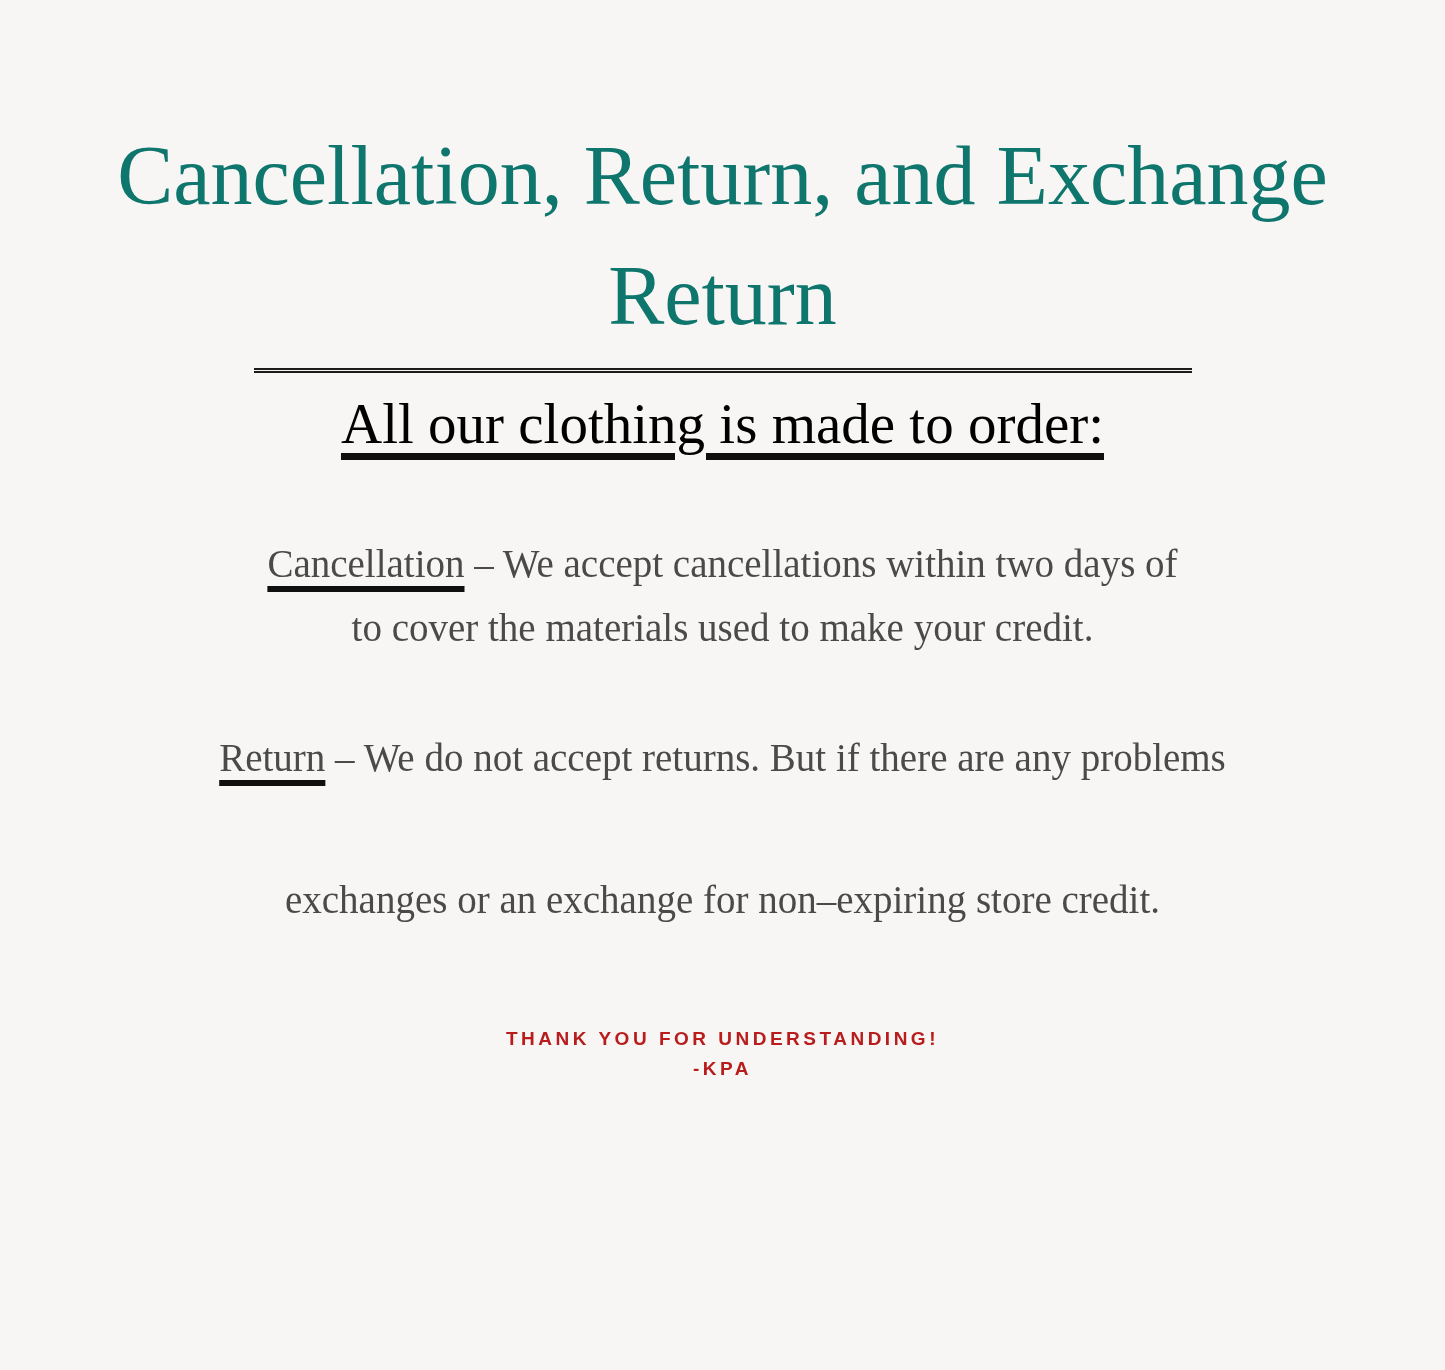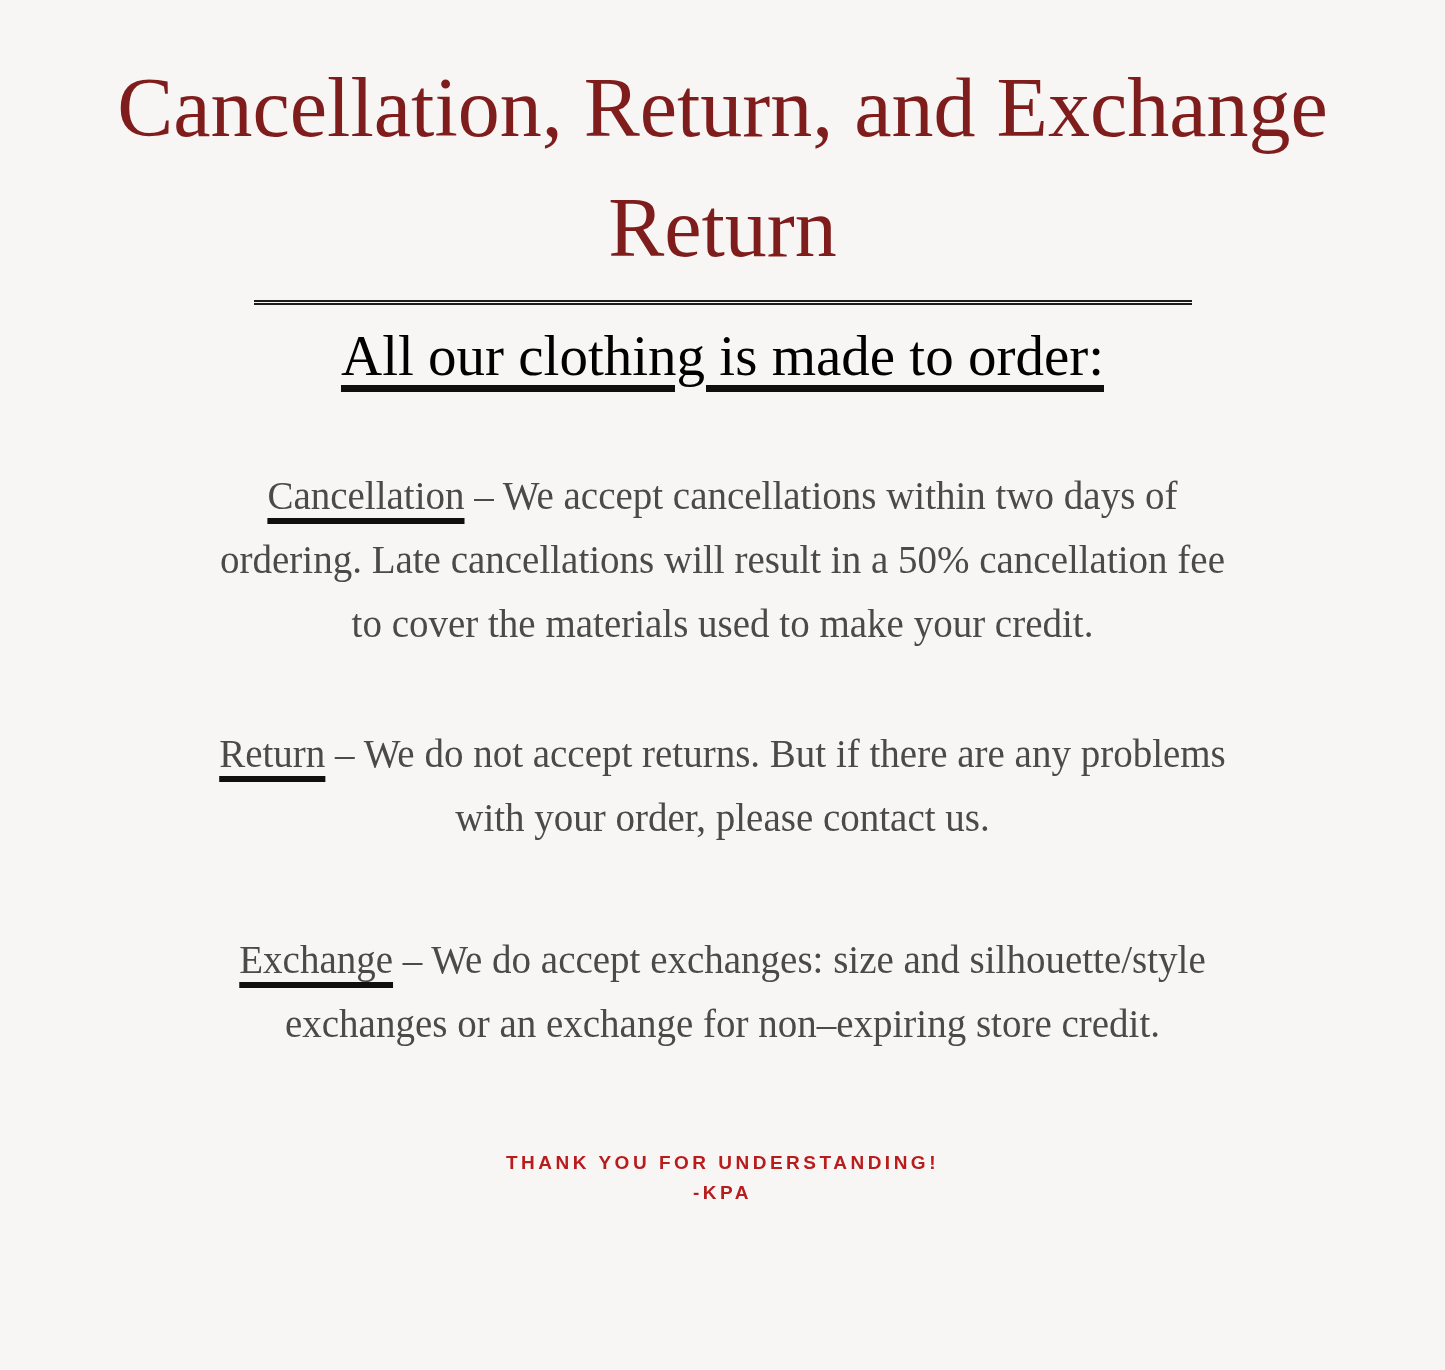--- a/index.html
+++ b/index.html
@@ -18,8 +18,8 @@
     font-family: "Liberation Serif", serif;
   }
   .title {
-    padding-top: 48px;
-    color: #7f1d1d;
+    padding-top: 116px;
+    color: #0f766e;
     font-size: 84px;
     font-weight: 400;
     line-height: 120px;

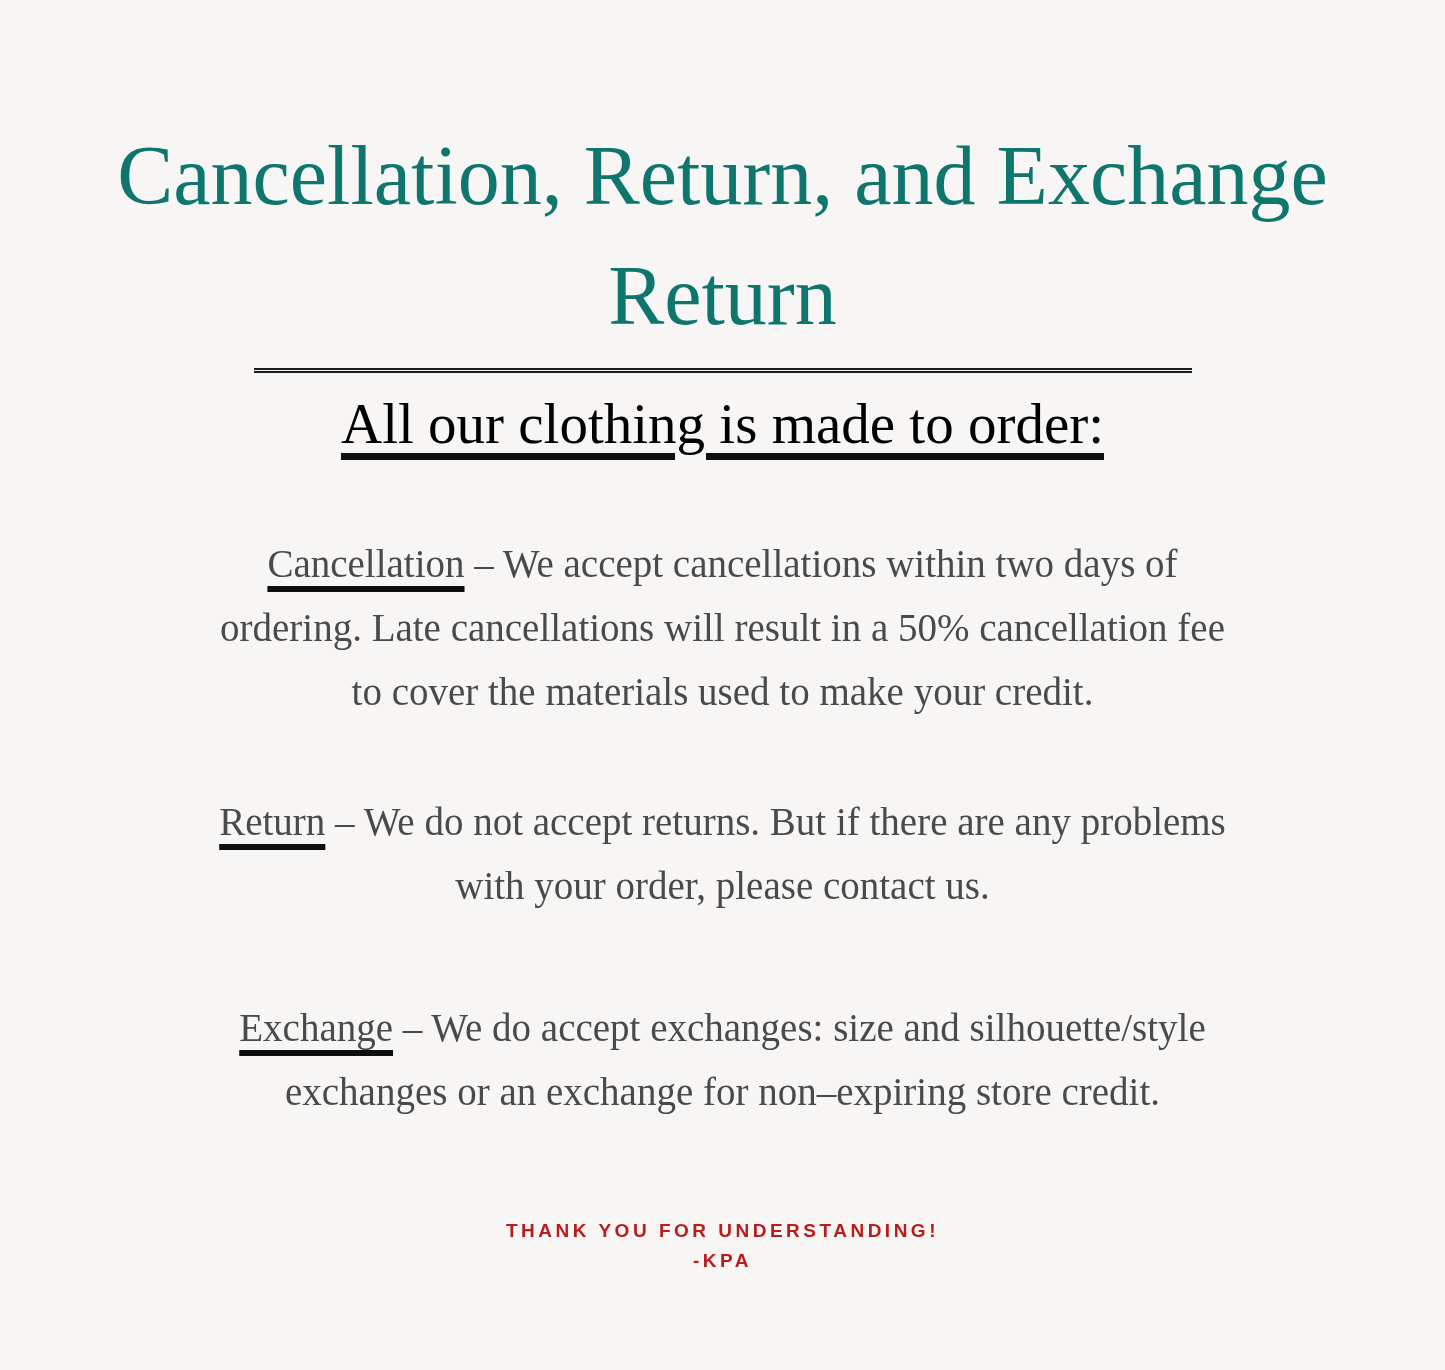--- a/index.html
+++ b/index.html
@@ -85,7 +85,6 @@
     <div class="pline">
       <span class="keyword">Cancellation</span><span> – We accept cancellations within two days of</span>
     </div>
-    <div class="pline">ordering. Late cancellations will result in a 50% cancellation fee</div>
     <div class="pline">to cover the materials used to make your credit.</div>
   </div>
 

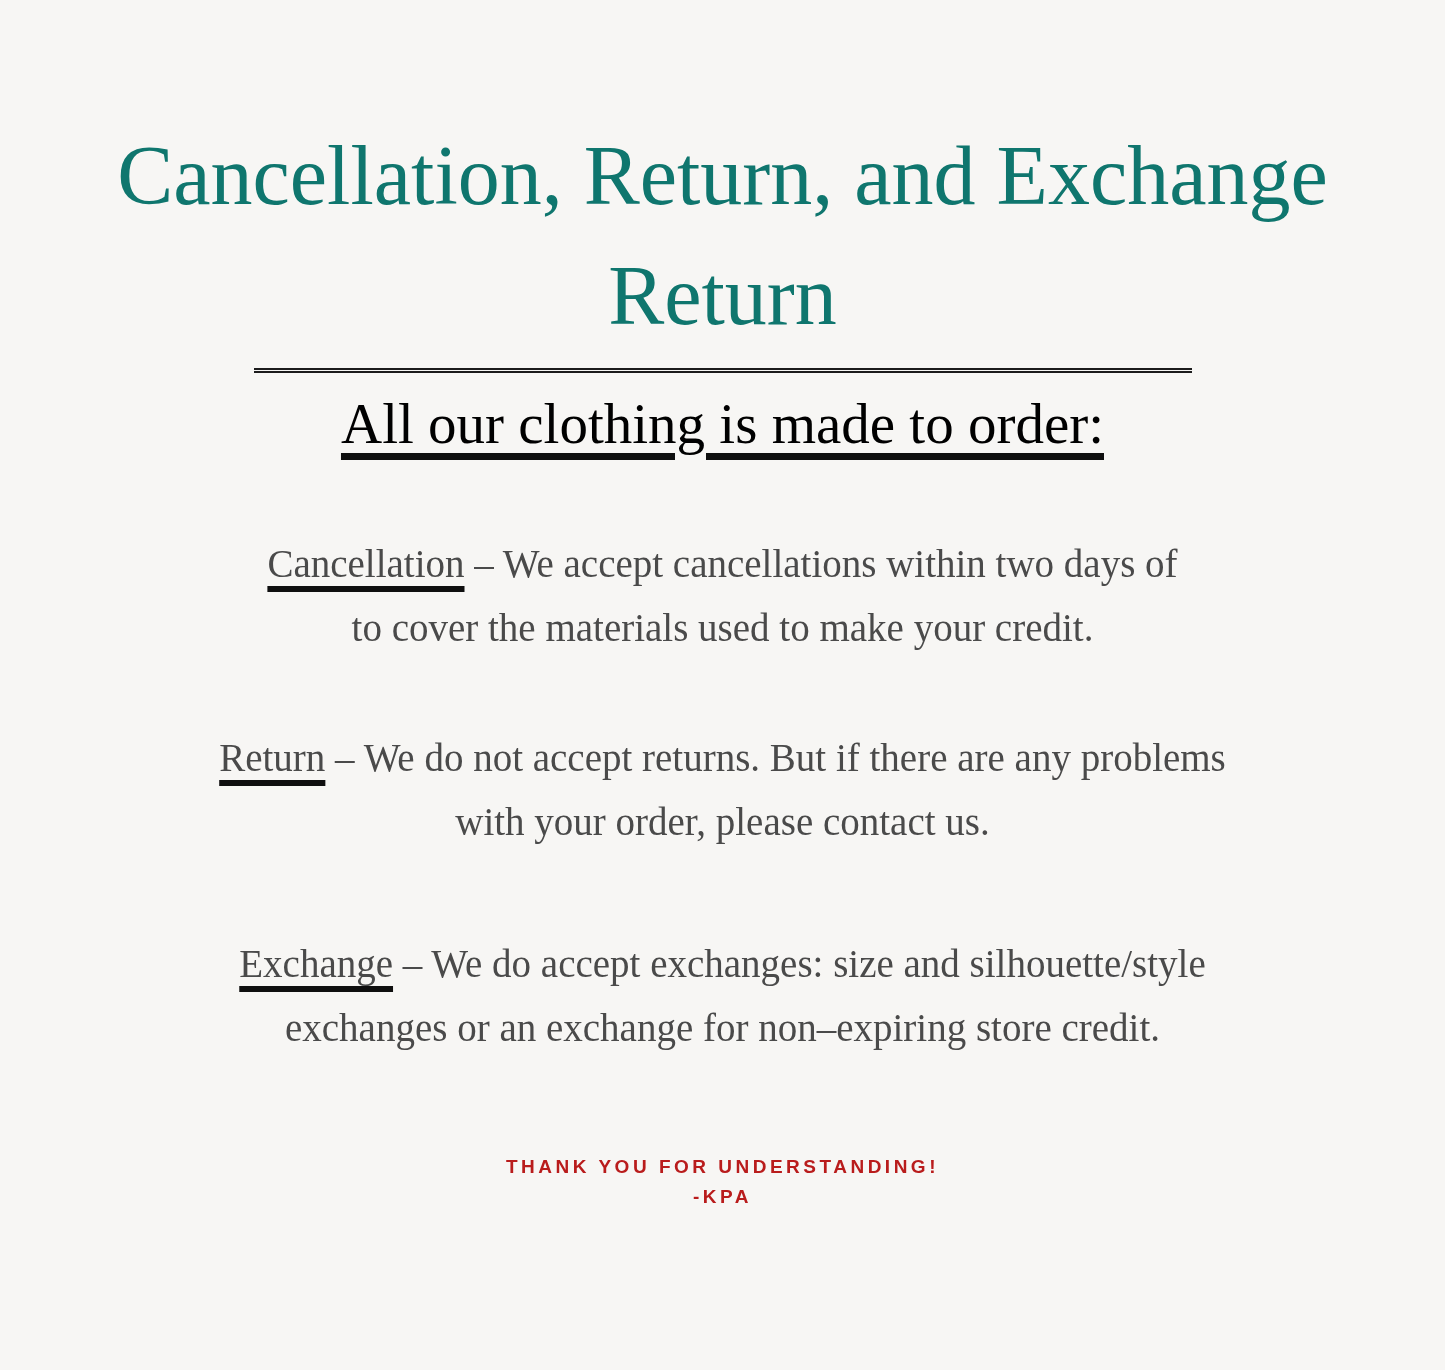--- a/index.html
+++ b/index.html
@@ -92,7 +92,6 @@
     <div class="pline">
       <span class="keyword">Return</span><span> – We do not accept returns. But if there are any problems</span>
     </div>
-    <div class="pline">with your order, please contact us.</div>
   </div>
 
   <div class="para para-exchange">

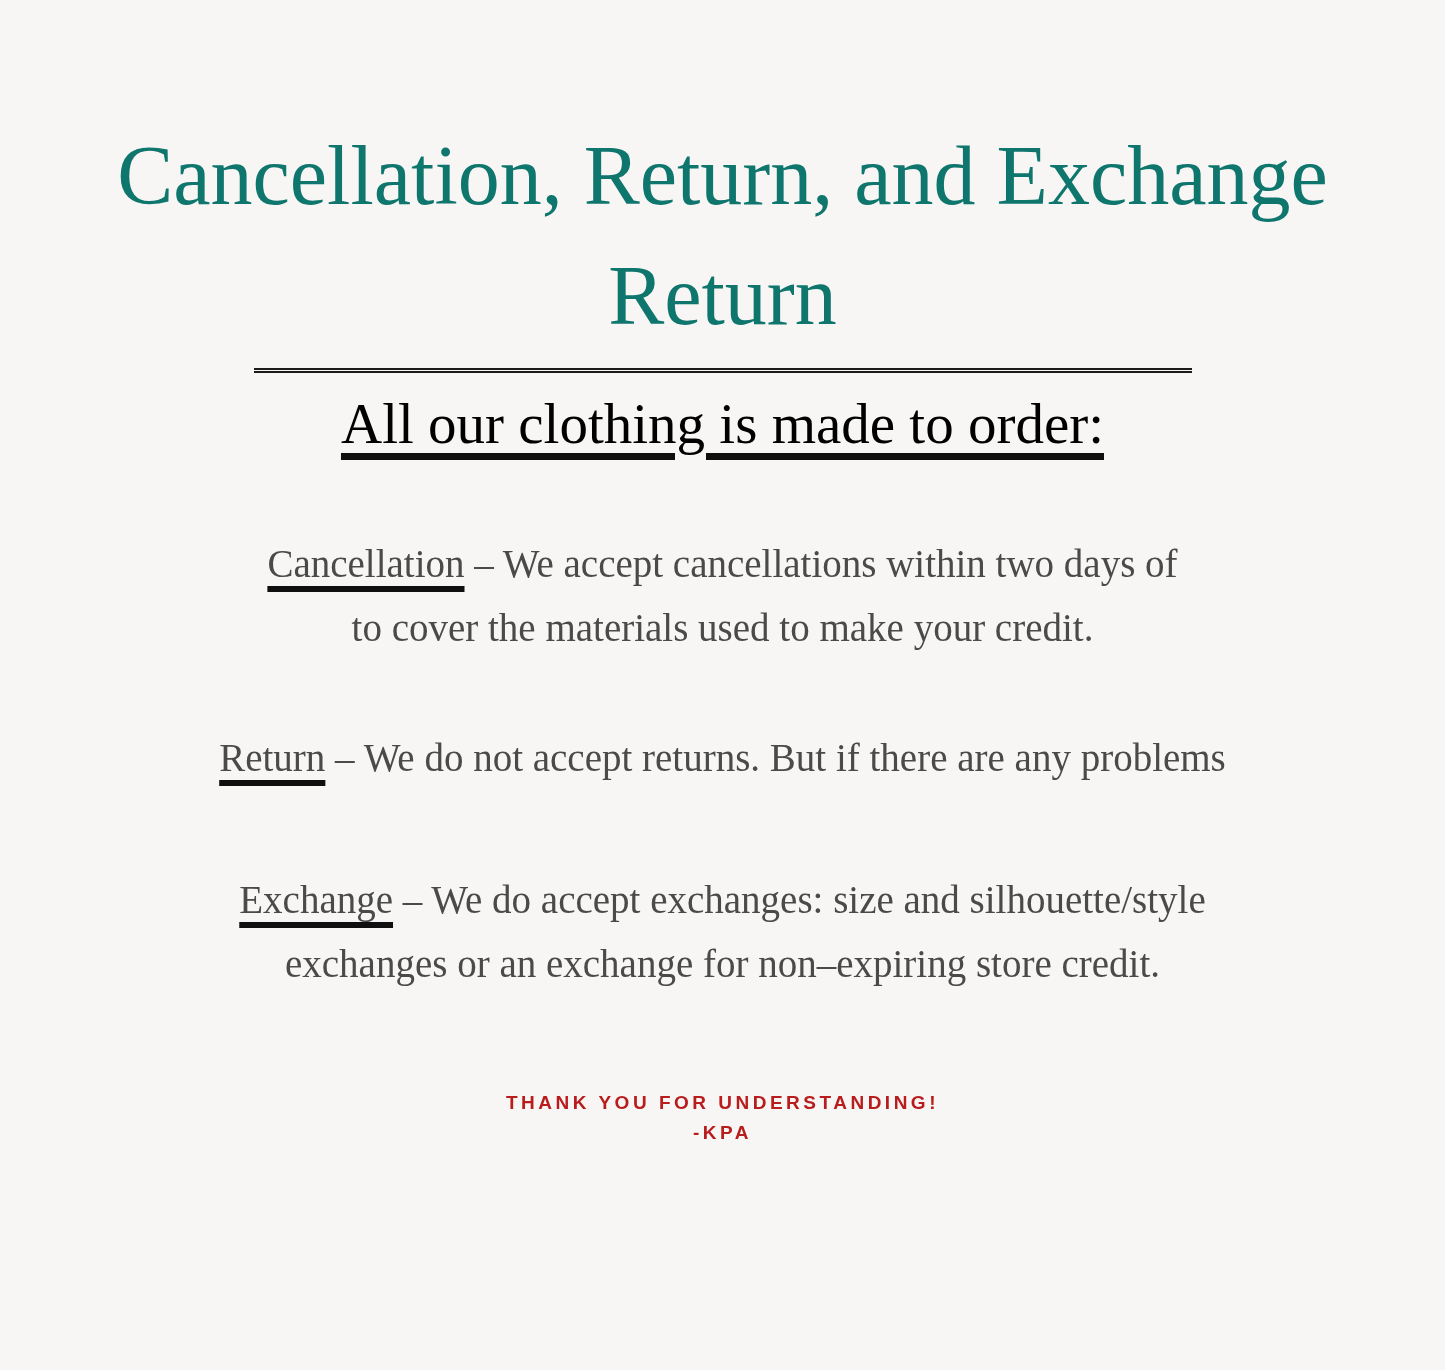--- a/index.html
+++ b/index.html
@@ -95,9 +95,6 @@
   </div>
 
   <div class="para para-exchange">
-    <div class="pline">
-      <span class="keyword">Exchange</span><span> – We do accept exchanges: size and silhouette/style</span>
-    </div>
     <div class="pline">exchanges or an exchange for non–expiring store credit.</div>
   </div>
 

